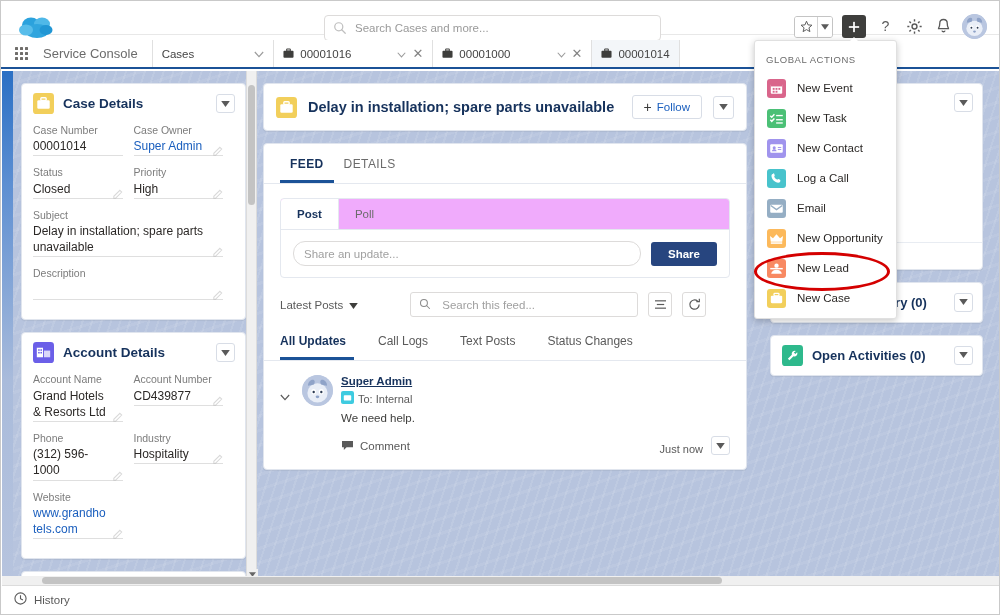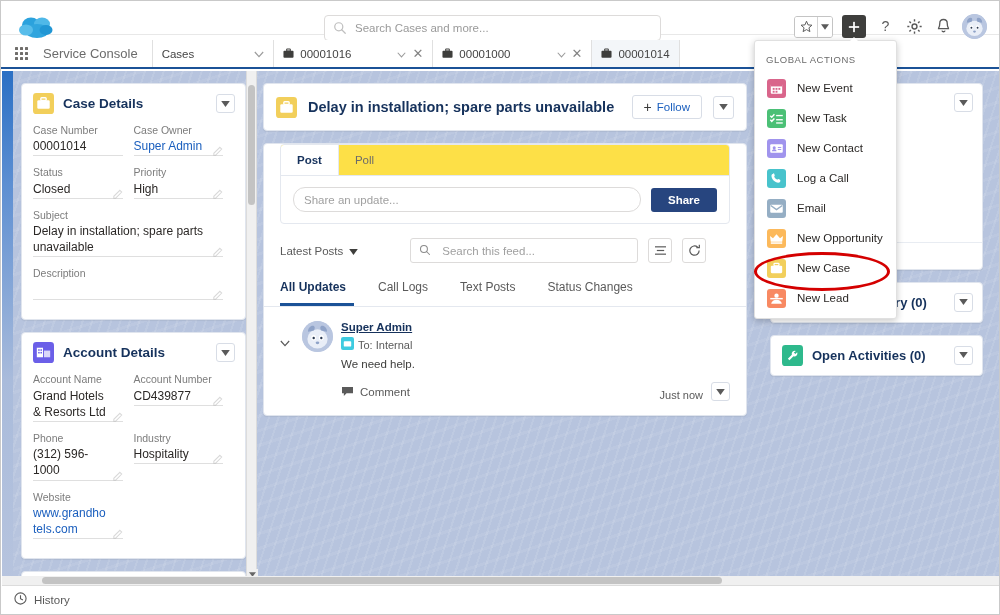--- a/index.html
+++ b/index.html
@@ -606,6 +606,10 @@
       </div>
 
       <div class="feed-card">
+        <div class="feed-tabs">
+          <div class="feed-tab active">FEED</div>
+          <div class="feed-tab">DETAILS</div>
+        </div>
 
         <div class="post-box">
           <div class="post-tabs">

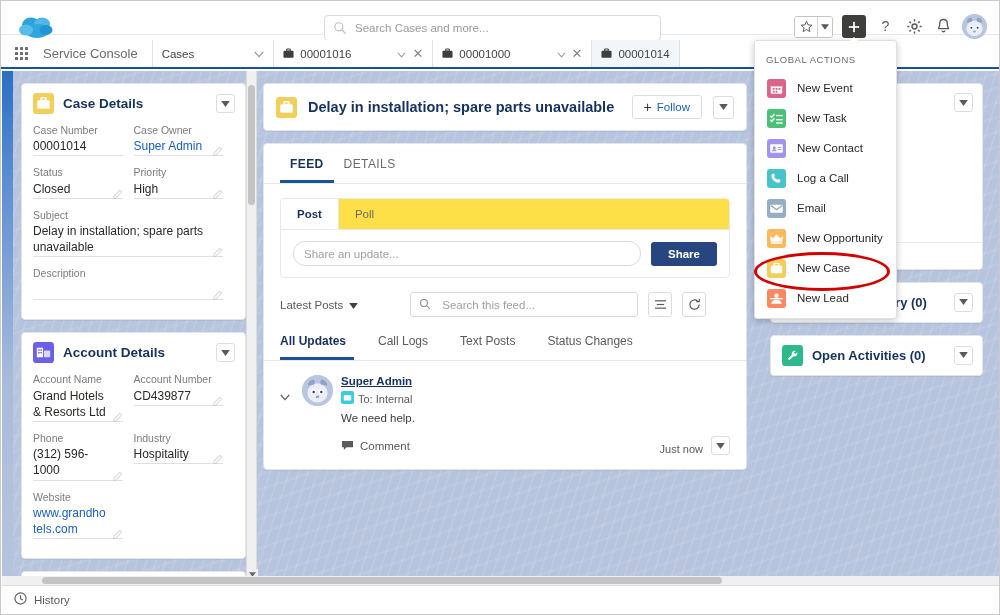--- a/index.html
+++ b/index.html
@@ -137,7 +137,7 @@
   .feed-tab.active { color: #16325c; font-weight: bold; border-bottom: 3px solid #1b5297; }
 
   .post-box { margin: 0 16px; border: 1px solid #e4e8ef; border-radius: 4px; }
-  .post-tabs { display: flex; background: #fde047; border-bottom: 1px solid #e4e8ef; border-radius: 3px 3px 0 0; }
+  .post-tabs { display: flex; background: #f0abfc; border-bottom: 1px solid #e4e8ef; border-radius: 3px 3px 0 0; }
   .post-tab { font-size: 11.5px; color: #6b6b6b; padding: 9px 16px; }
   .post-tab.active { background: #fff; color: #16325c; font-weight: bold; border-right: 1px solid #e4e8ef; border-radius: 3px 0 0 0; }
   .post-body { display: flex; align-items: center; gap: 10px; padding: 11px 12px; }

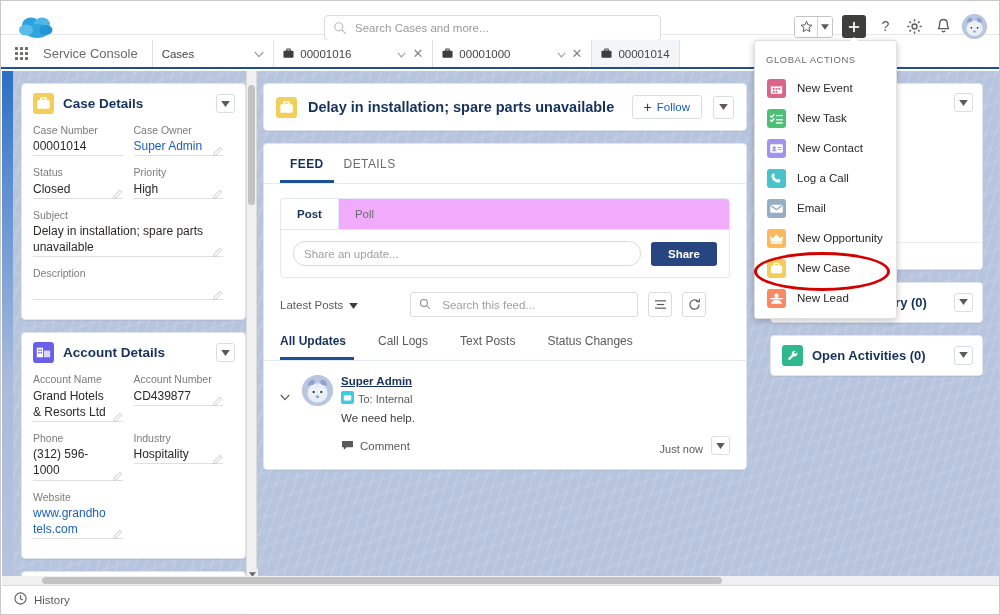--- a/index.html
+++ b/index.html
@@ -861,17 +861,6 @@
     <div class="ga-item">
       <span class="ga-ico">
         <svg width="19" height="19" viewBox="0 0 20 20">
-          <rect width="20" height="20" rx="3.2" fill="#f2cf5b"></rect>
-          <rect x="4" y="7" width="12" height="8" rx="1.2" fill="#fff"></rect>
-          <rect x="7.4" y="4.6" width="5.2" height="2.6" rx=".8" fill="none" stroke="#fff" stroke-width="1.4"></rect>
-        </svg>
-      </span>
-      <span class="ga-label">New Case</span>
-    </div>
-
-    <div class="ga-item">
-      <span class="ga-ico">
-        <svg width="19" height="19" viewBox="0 0 20 20">
           <rect width="20" height="20" rx="3.2" fill="#f88962"></rect>
           <circle cx="10" cy="7" r="2.3" fill="#fff"></circle>
           <path d="M4.4 15.4c.5-2.6 2.8-4 5.6-4s5.1 1.4 5.6 4z" fill="#fff"></path>
@@ -879,6 +868,17 @@
         </svg>
       </span>
       <span class="ga-label">New Lead</span>
+    </div>
+
+    <div class="ga-item">
+      <span class="ga-ico">
+        <svg width="19" height="19" viewBox="0 0 20 20">
+          <rect width="20" height="20" rx="3.2" fill="#f2cf5b"></rect>
+          <rect x="4" y="7" width="12" height="8" rx="1.2" fill="#fff"></rect>
+          <rect x="7.4" y="4.6" width="5.2" height="2.6" rx=".8" fill="none" stroke="#fff" stroke-width="1.4"></rect>
+        </svg>
+      </span>
+      <span class="ga-label">New Case</span>
     </div>
   </div>
 

